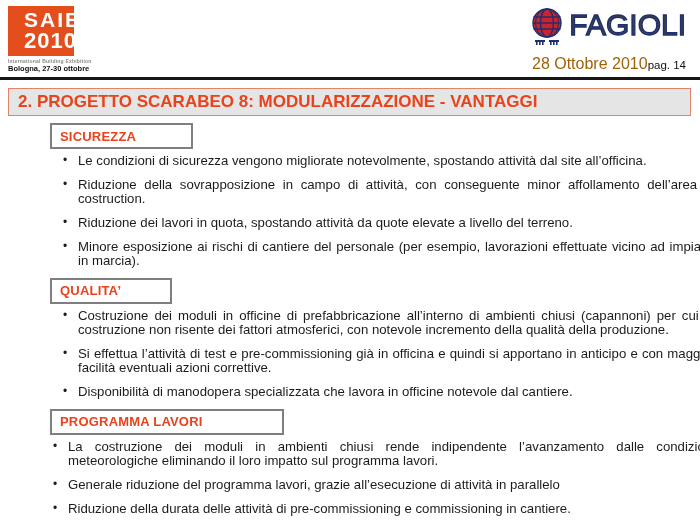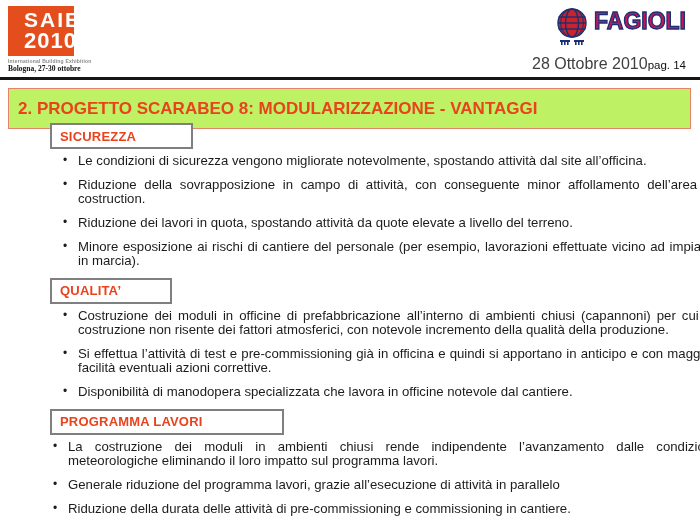--- a/index.html
+++ b/index.html
@@ -16,7 +16,7 @@
   .saie-sub1{font-size:5px;color:#8a8a8a;font-weight:700;margin-top:2px;letter-spacing:.2px;}
   .saie-sub2{font-size:7.5px;color:#111;font-weight:700;font-family:Liberation Serif, serif;}
   .fagioli{position:absolute;top:8px;right:14px;display:flex;align-items:flex-start;gap:5px;}
-  .fagioli-text{font-size:23px;font-weight:700;color:#be185d;line-height:1;
+  .fagioli-text{font-size:30px;font-weight:400;color:#404040;line-height:1;
     -webkit-text-stroke:1.3px #1c2f72;letter-spacing:0px;margin-top:2px;}
   .dateline{position:absolute;top:55px;right:14px;white-space:nowrap;}
   .date{font-size:16px;color:#404040;text-align:center;}

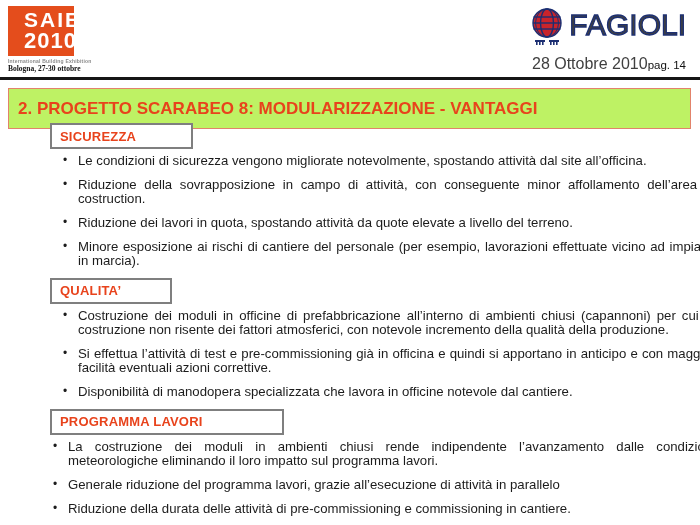--- a/index.html
+++ b/index.html
@@ -14,7 +14,7 @@
   .saie-box .l1{font-size:21px;font-weight:800;letter-spacing:2px;}
   .saie-box .l2{font-size:22px;font-weight:800;letter-spacing:1px;}
   .saie-sub1{font-size:5px;color:#8a8a8a;font-weight:700;margin-top:2px;letter-spacing:.2px;}
-  .saie-sub2{font-size:7.5px;color:#111;font-weight:700;font-family:Liberation Serif, serif;}
+  .saie-sub2{font-size:7.5px;color:#111;font-weight:700;}
   .fagioli{position:absolute;top:8px;right:14px;display:flex;align-items:flex-start;gap:5px;}
   .fagioli-text{font-size:30px;font-weight:400;color:#404040;line-height:1;
     -webkit-text-stroke:1.3px #1c2f72;letter-spacing:0px;margin-top:2px;}

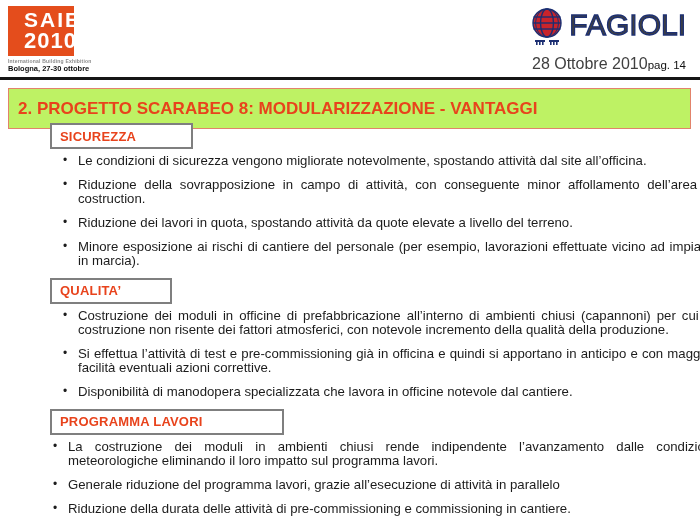--- a/index.html
+++ b/index.html
@@ -19,7 +19,7 @@
   .fagioli-text{font-size:30px;font-weight:400;color:#404040;line-height:1;
     -webkit-text-stroke:1.3px #1c2f72;letter-spacing:0px;margin-top:2px;}
   .dateline{position:absolute;top:55px;right:14px;white-space:nowrap;}
-  .date{font-size:16px;color:#404040;text-align:center;}
+  .date{font-size:16px;color:#a16207;text-align:center;}
   .page{font-size:11.5px;color:#111;}
   .hr{position:absolute;top:77px;left:0;width:700px;height:3px;background:#161616;}
   

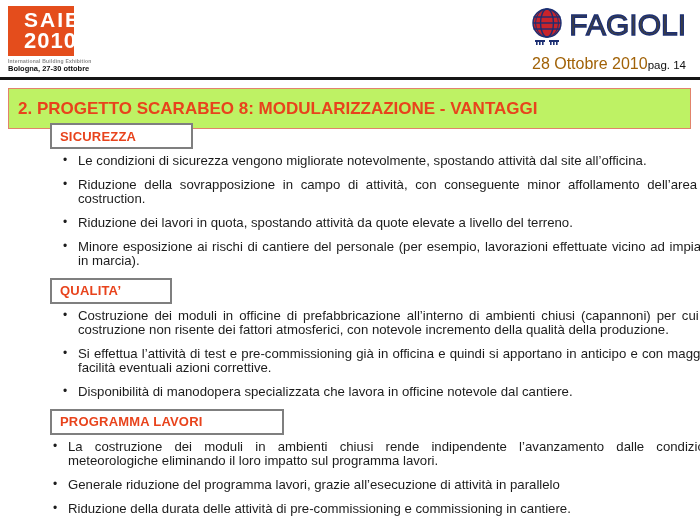--- a/index.html
+++ b/index.html
@@ -23,8 +23,8 @@
   .page{font-size:11.5px;color:#111;}
   .hr{position:absolute;top:77px;left:0;width:700px;height:3px;background:#161616;}
   
-  .title-box{position:absolute;top:88px;left:8px;width:683px;height:41px;border:1px solid #e2836b;
-    box-sizing:border-box;display:flex;align-items:center;padding-left:9px;background:#bef264;}
+  .title-box{position:absolute;top:88px;left:8px;width:683px;height:28px;border:1px solid #e2836b;
+    box-sizing:border-box;display:flex;align-items:center;padding-left:9px;background:#e5e5e5;}
   .title-text{color:#e8431c;font-weight:700;font-size:17px;white-space:nowrap;}
   
   .content{position:absolute;top:120px;left:0;width:700px;margin-left:28px;}

